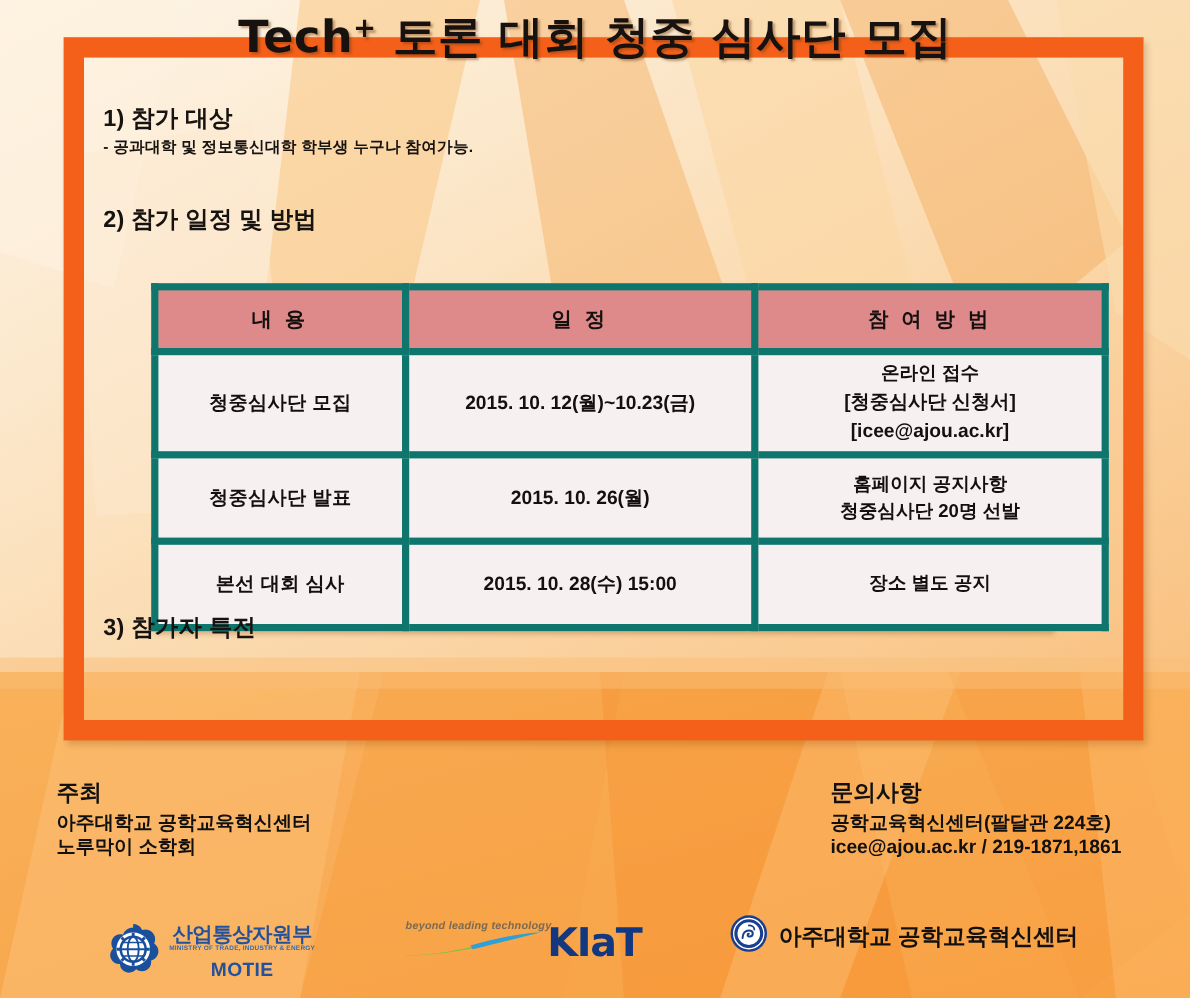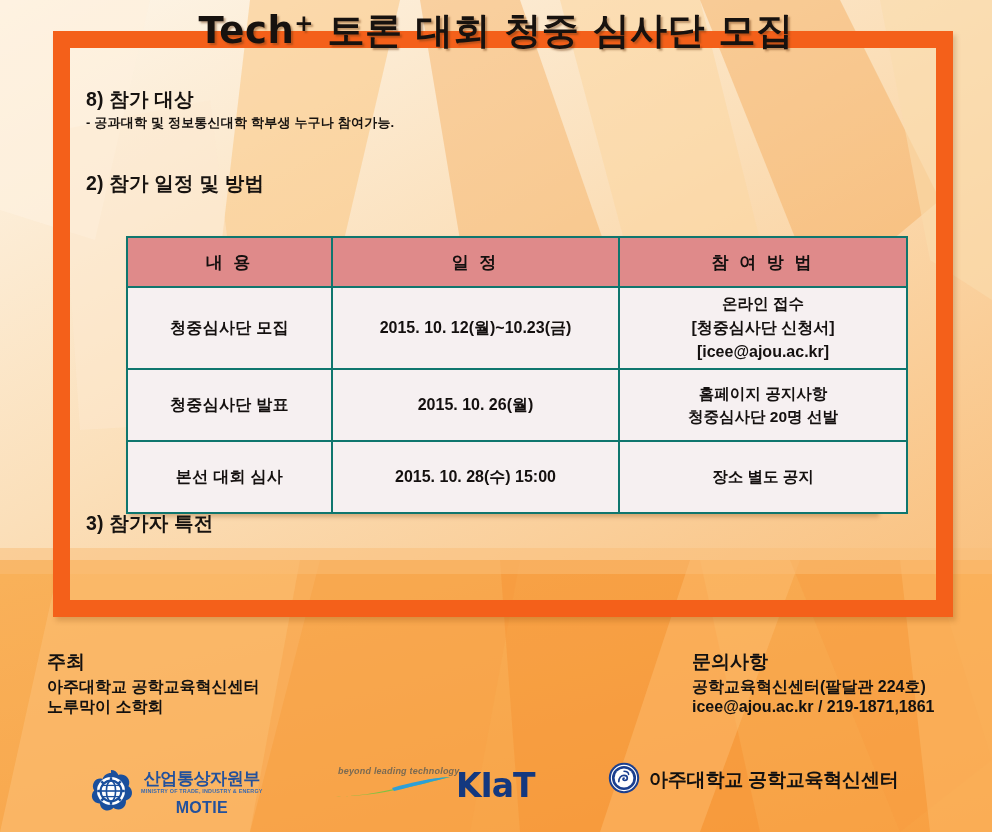--- a/index.html
+++ b/index.html
@@ -271,7 +271,7 @@
   </div>
 
   <div class="content">
-    <div class="heading">8) 참가 대상</div>
+    <div class="heading">1) 참가 대상</div>
     <div class="subline">- 공과대학 및 정보통신대학 학부생 누구나 참여가능.</div>
     <div class="gap-md"></div>
     <div class="heading">2) 참가 일정 및 방법</div>

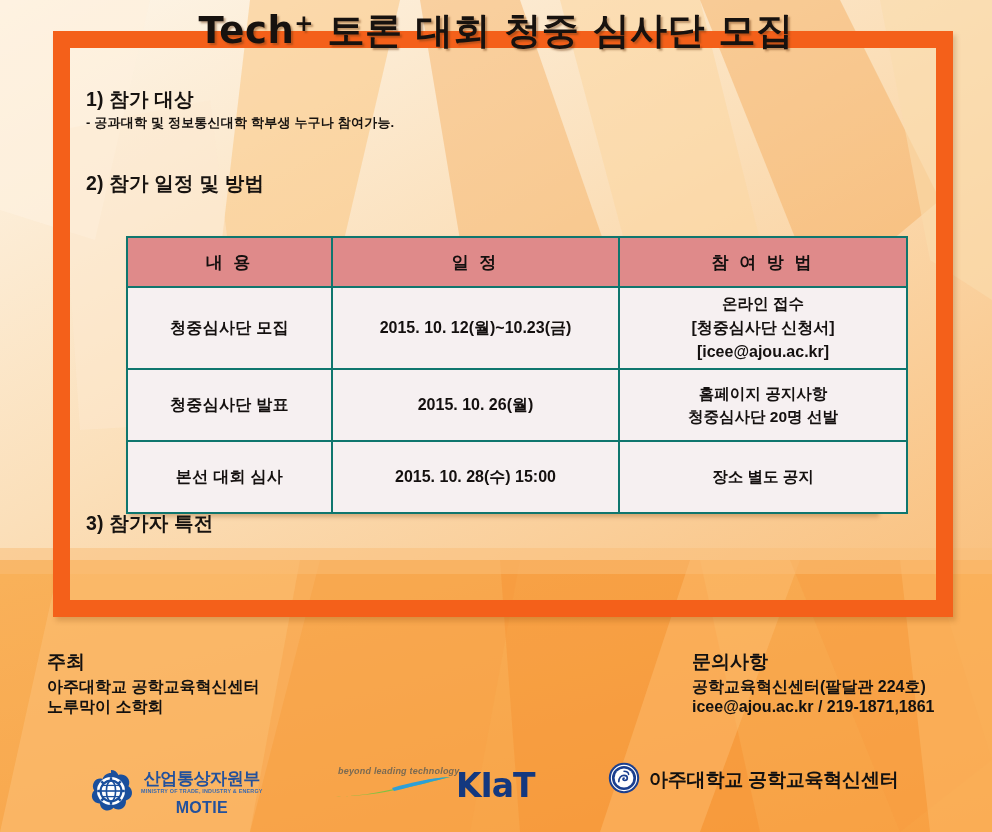--- a/index.html
+++ b/index.html
@@ -101,7 +101,7 @@
   }
   table.schedule th,
   table.schedule td {
-    border: 2px solid #0f766e;
+    border: 6px solid #0f766e;
     text-align: center;
     vertical-align: middle;
     color: #14100f;

